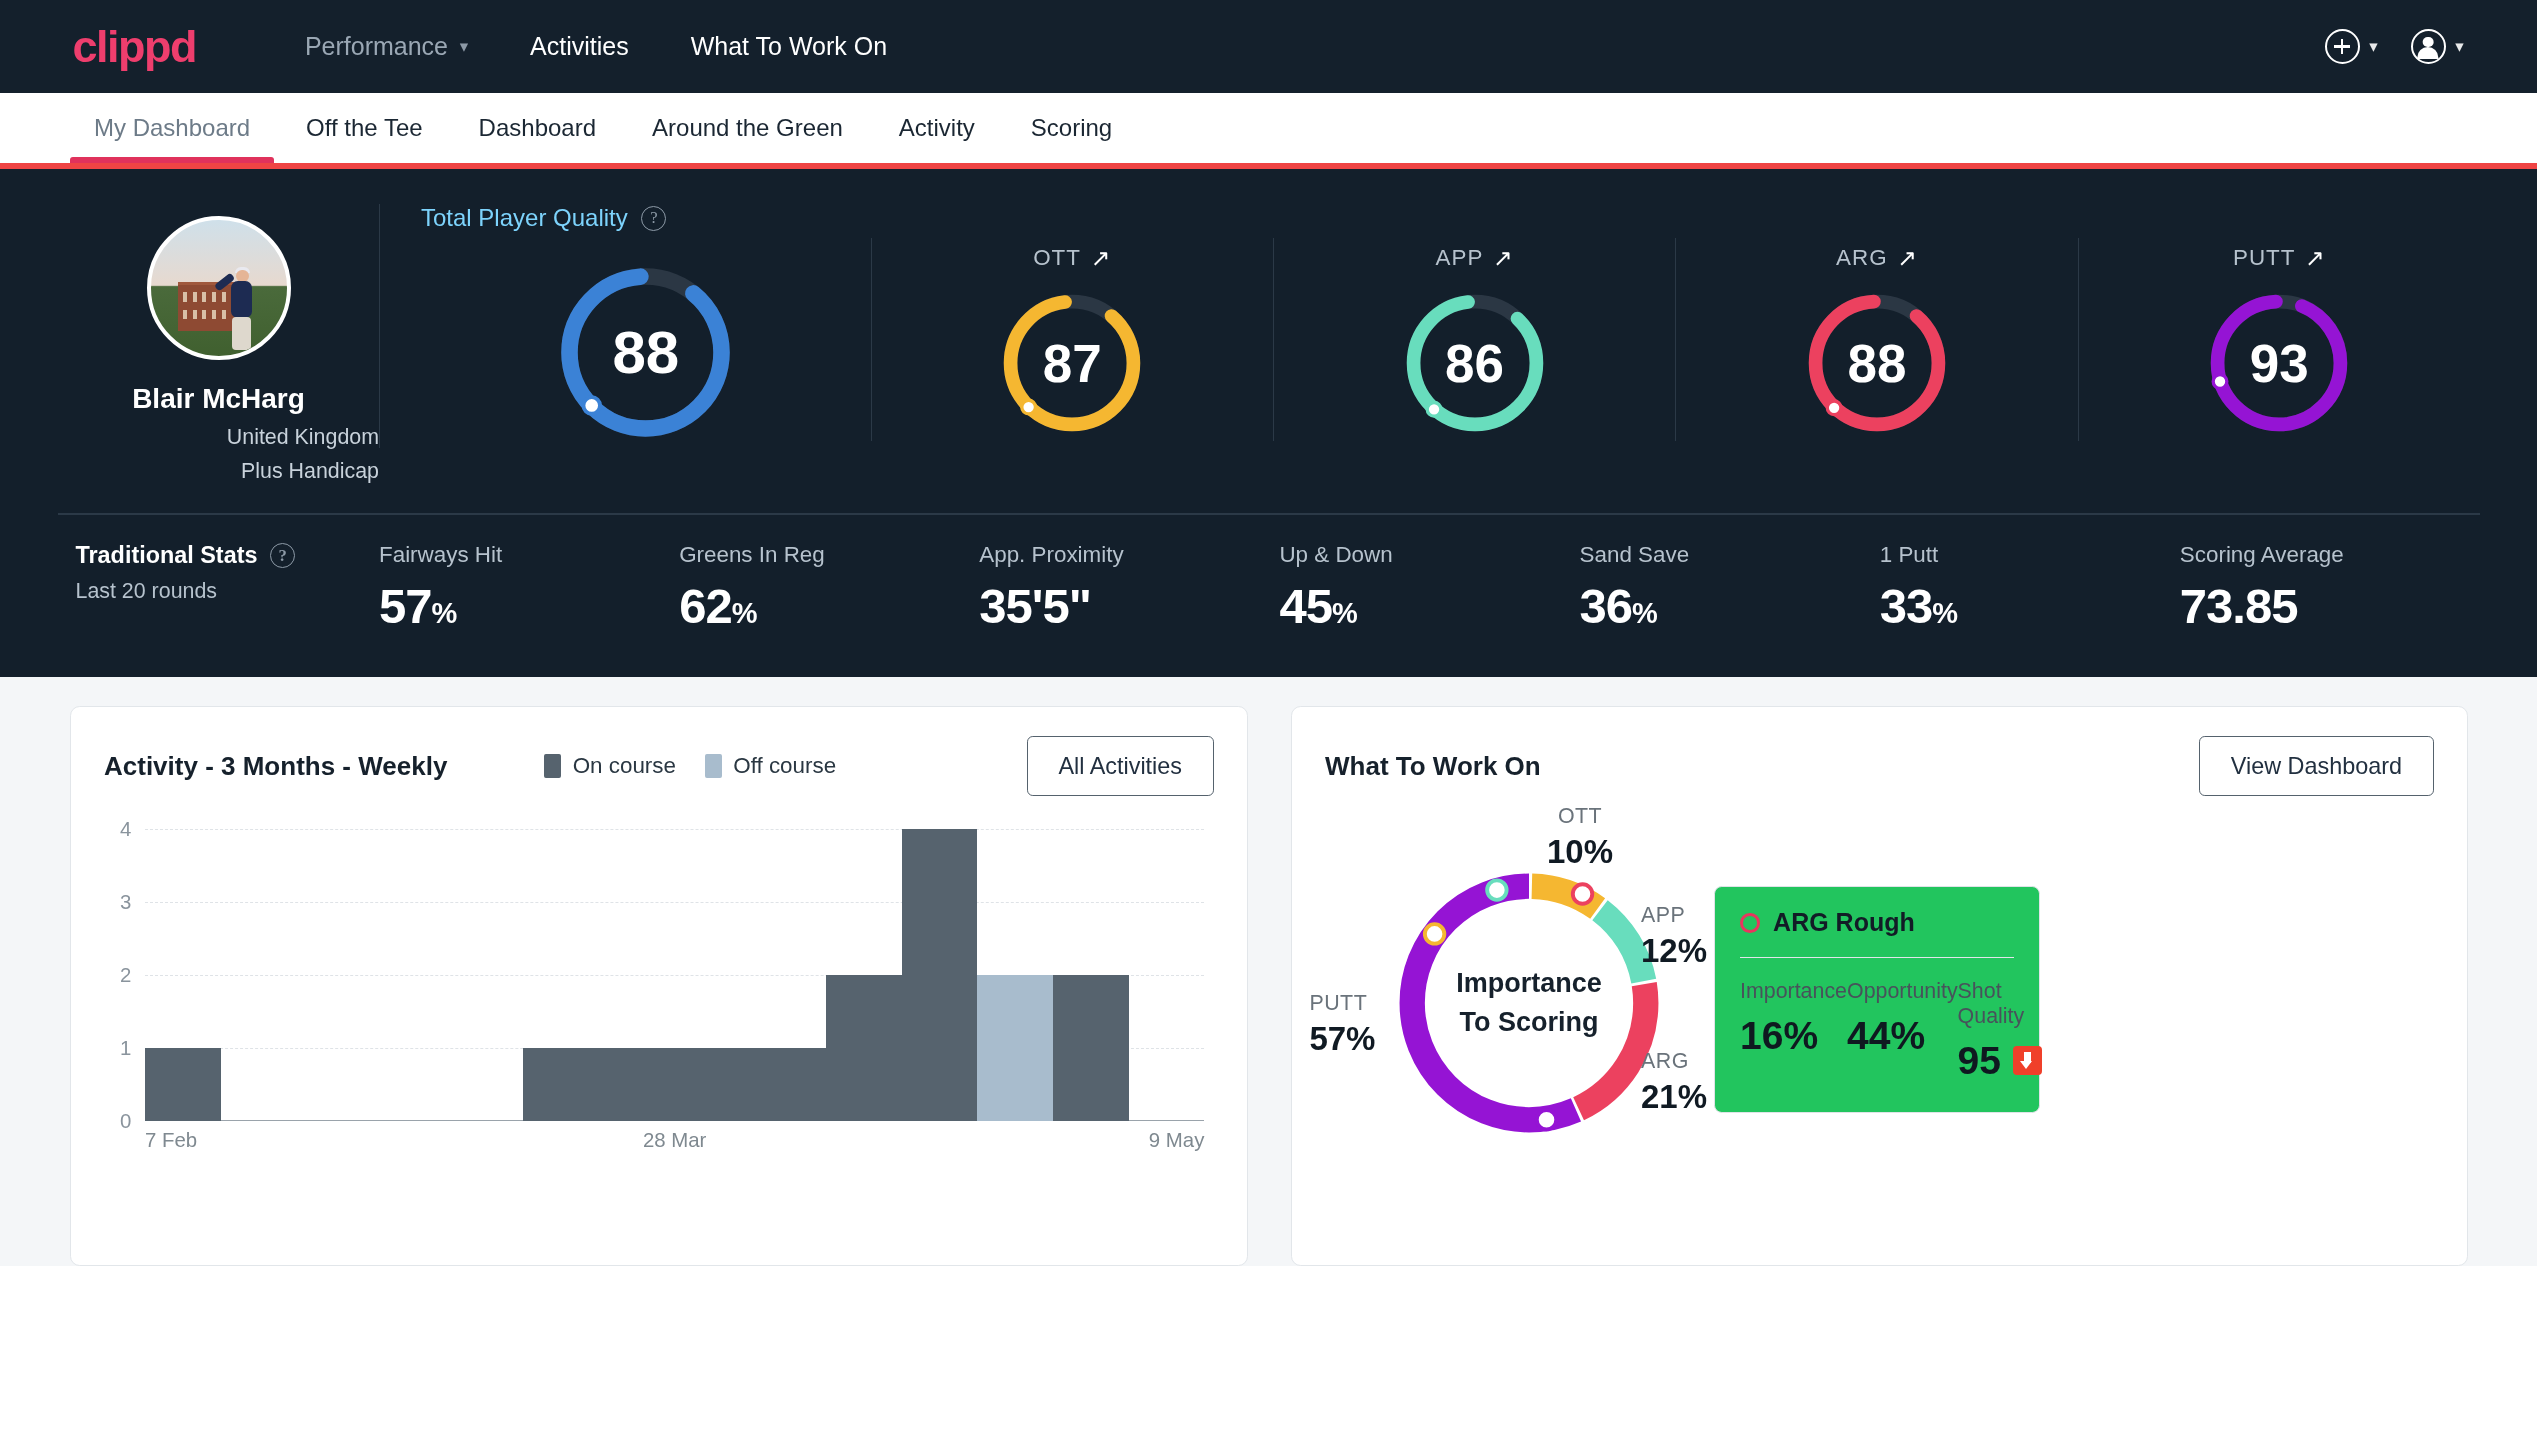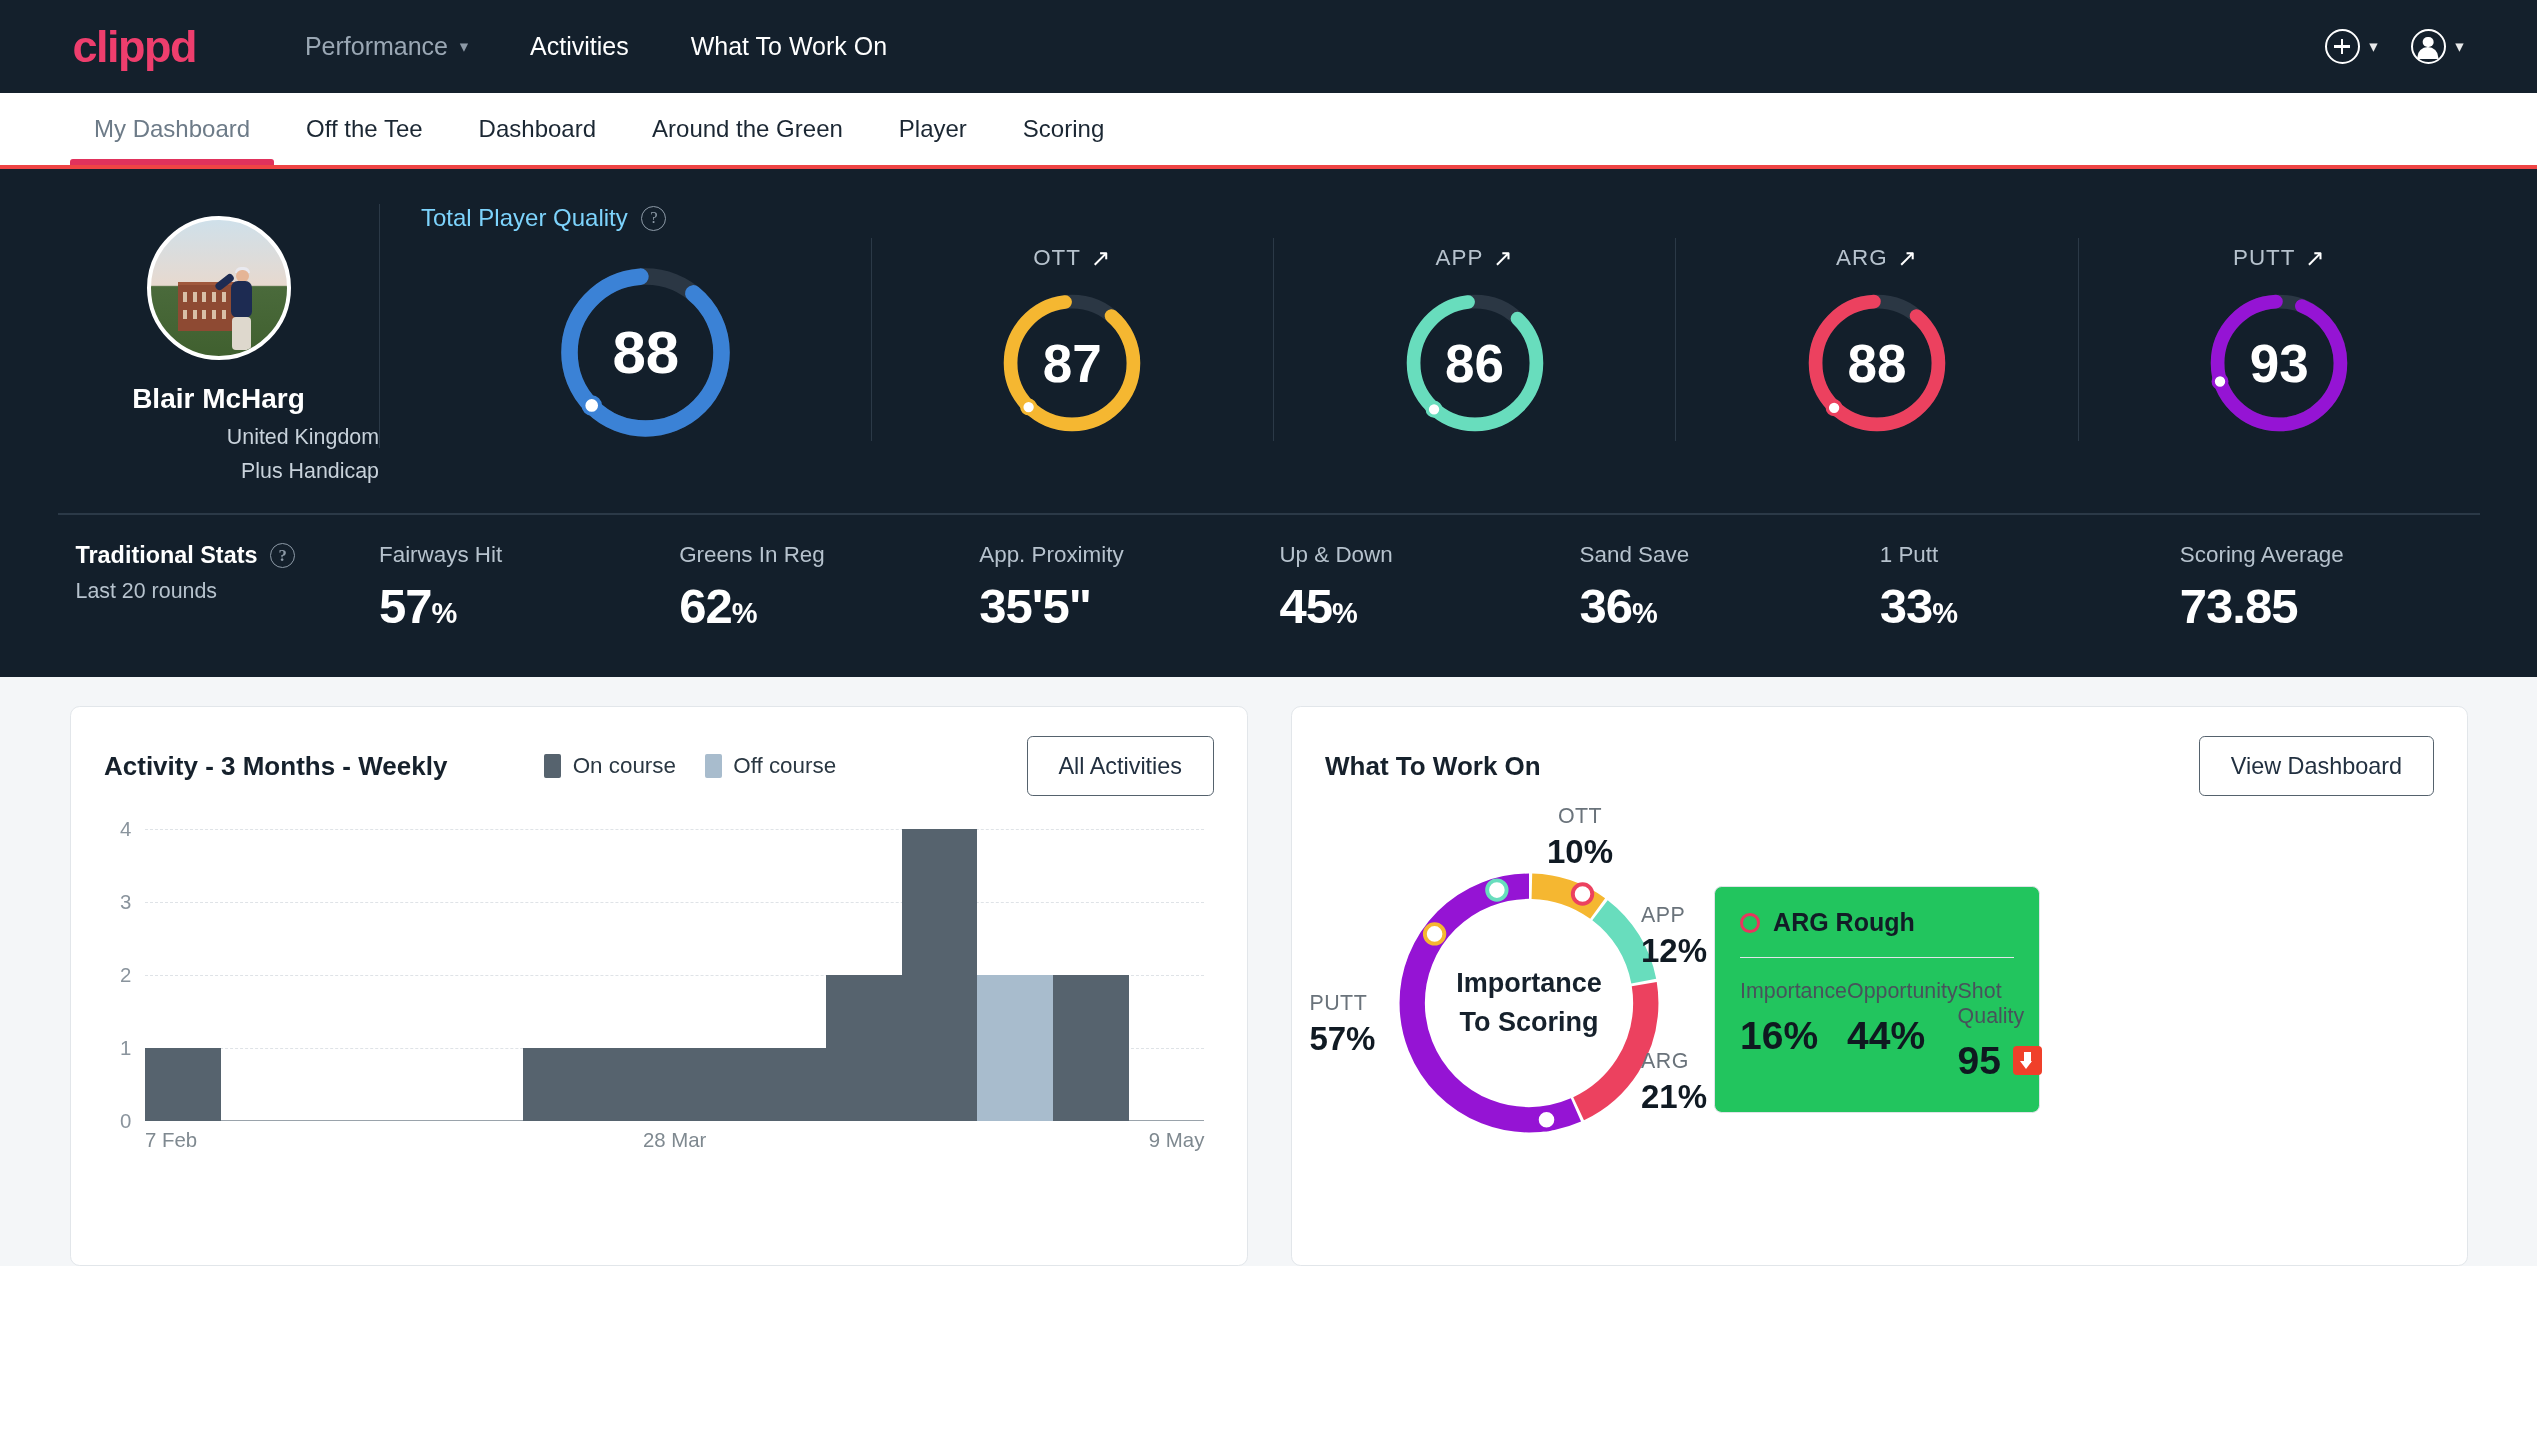--- a/index.html
+++ b/index.html
@@ -46,7 +46,7 @@
   
   .tabbar {
     height: 76px; background: #ffffff; display: flex; align-items: stretch;
-    padding: 0 66px; border-bottom: 4px solid #ef4444;
+    padding: 0 66px; border-bottom: 6px solid #ef4444;
   }
   .tab {
     display: flex; align-items: center; padding: 0 28px; font-size: 24px;

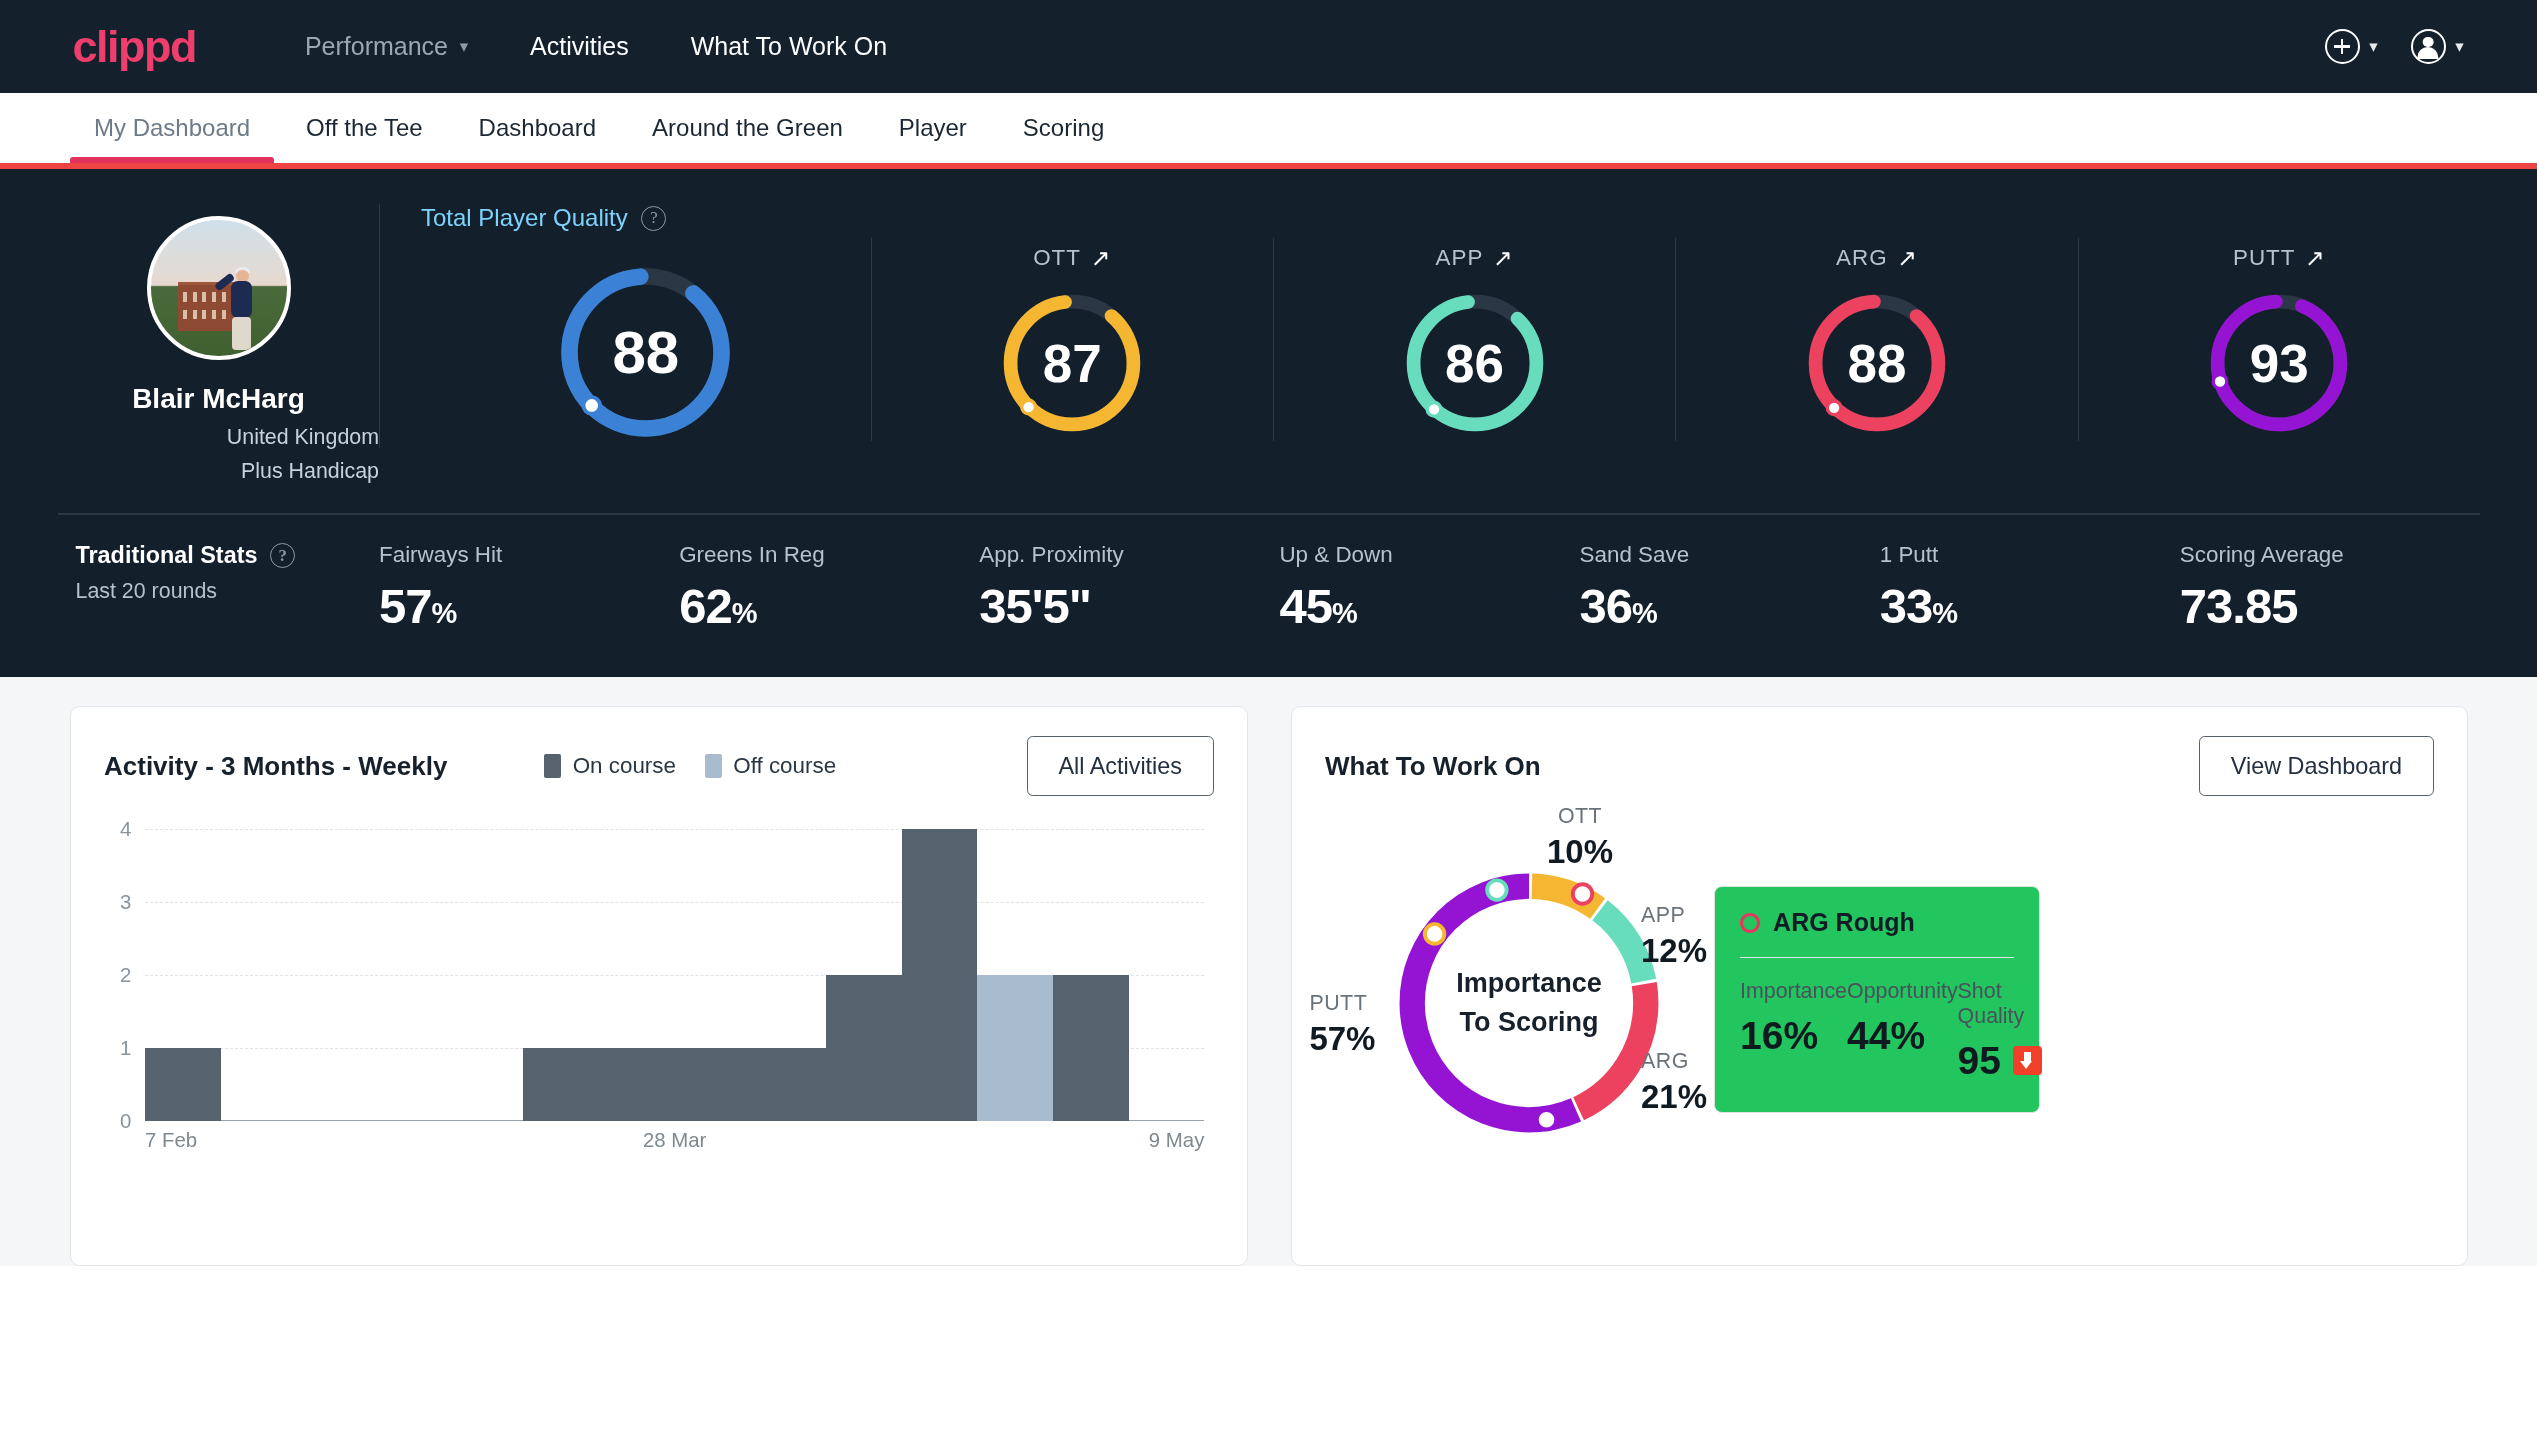--- a/index.html
+++ b/index.html
@@ -243,7 +243,7 @@
   <div class="tab">Off the Tee</div>
   <div class="tab">Dashboard</div>
   <div class="tab">Around the Green</div>
-  <div class="tab">Player</div>
+  <div class="tab">Activity</div>
   <div class="tab">Scoring</div>
 </div>
 

